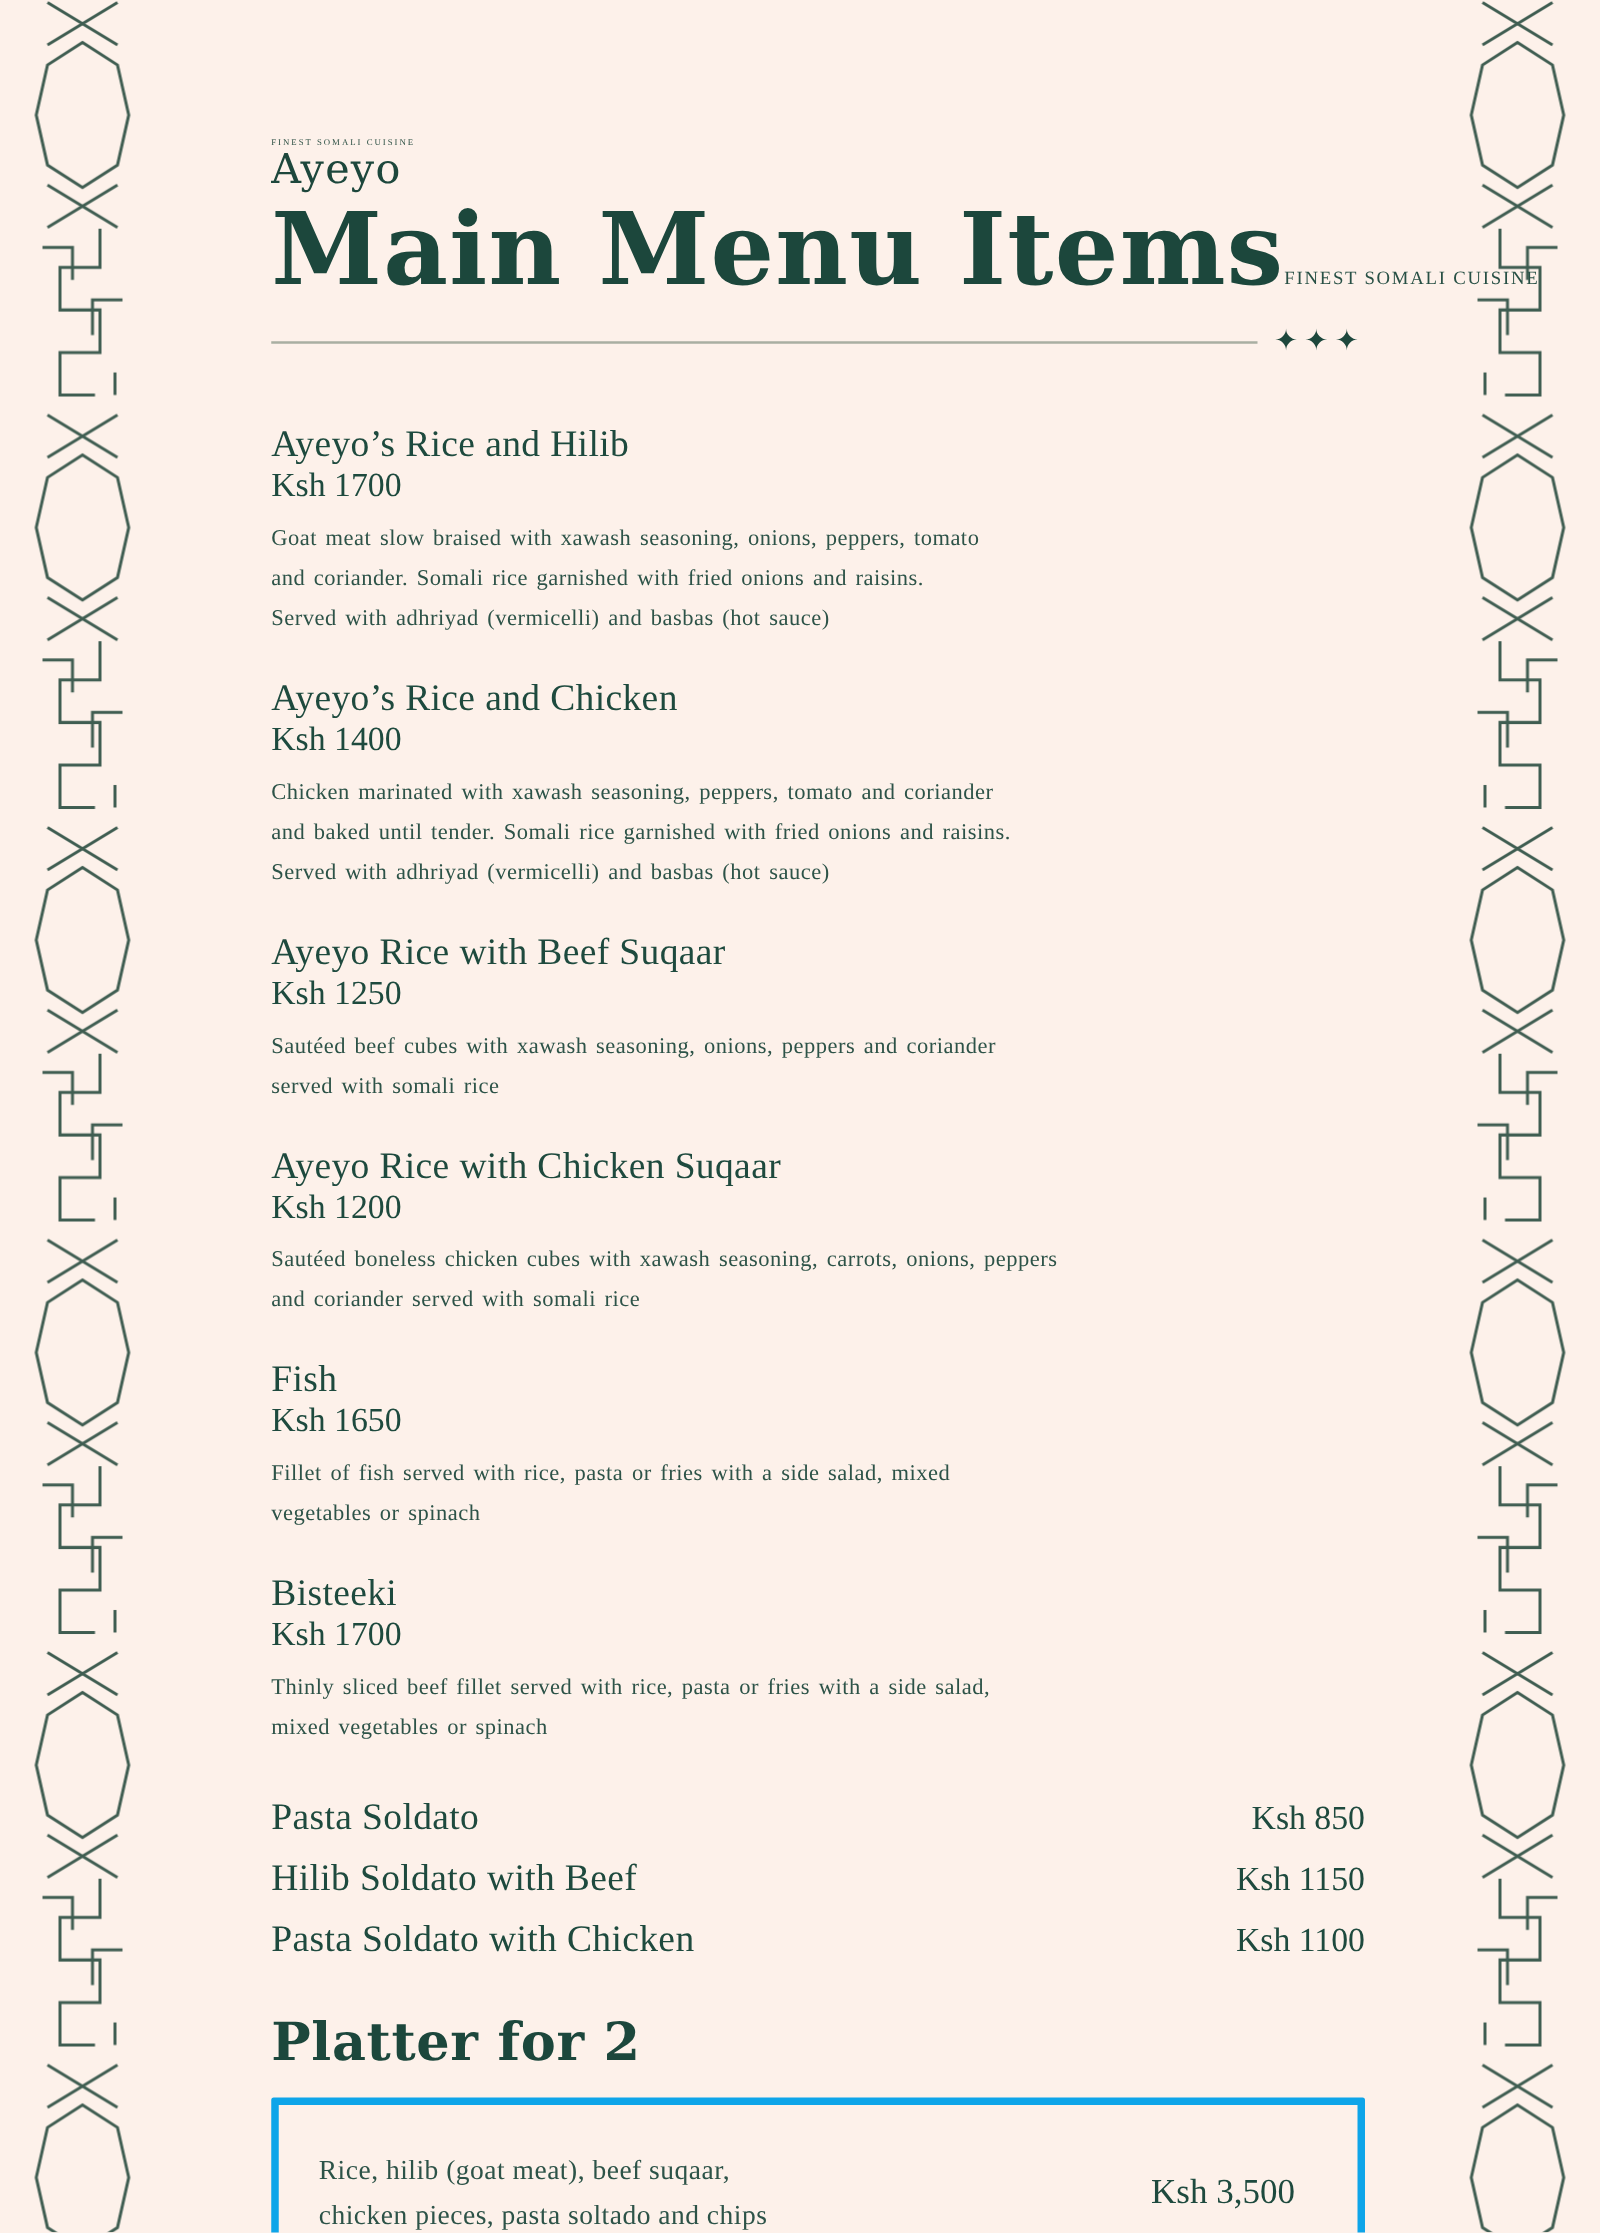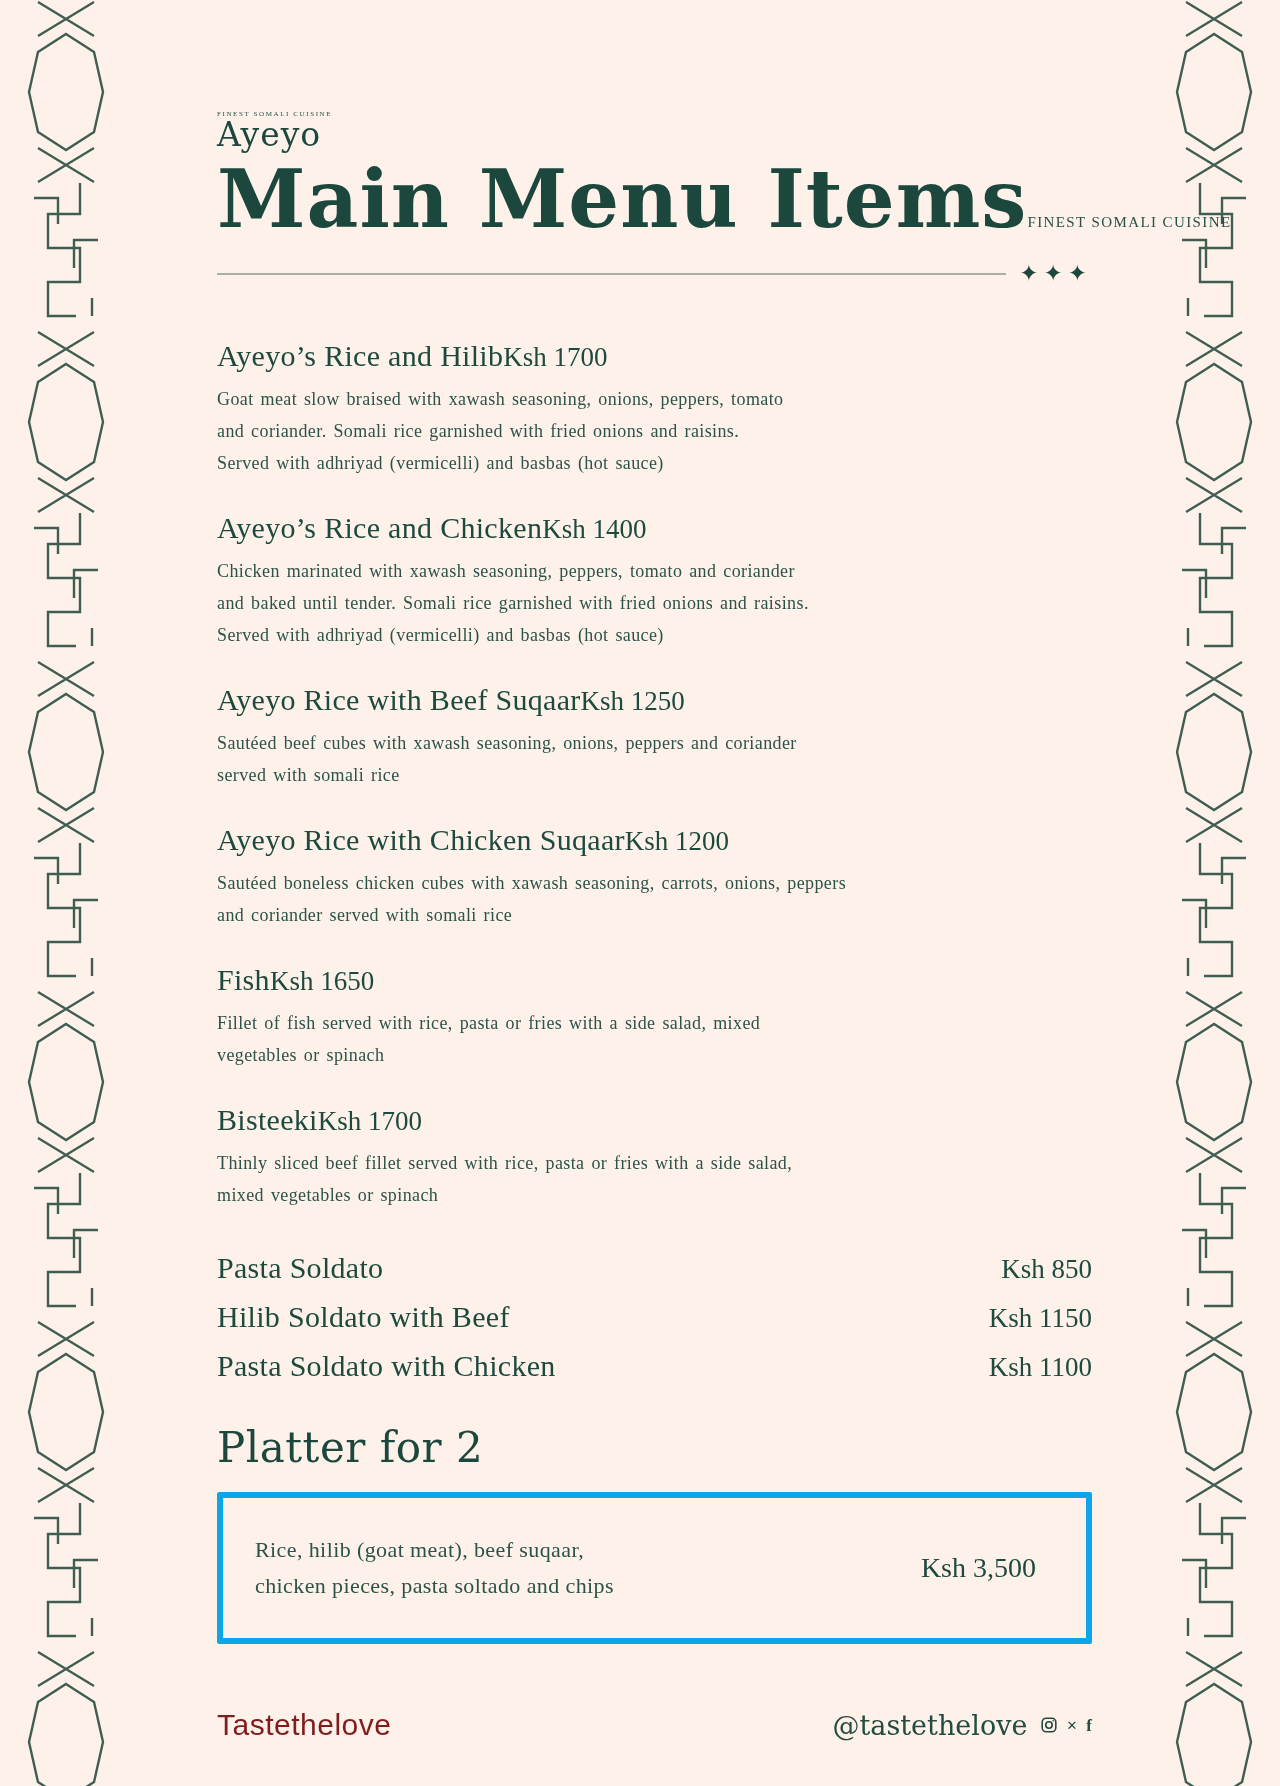--- a/index.html
+++ b/index.html
@@ -47,7 +47,7 @@
 
   .menu-list { margin-top:50px; }
   .menu-item { margin-bottom:32px; }
-  .item-head { display:flex; align-items:baseline; justify-content:flex-start; }
+  .item-head { display:flex; align-items:baseline; justify-content:center;flex-direction:column; }
   .item-name {
     font-size:30px; font-weight:400; color:#1e4a3e; letter-spacing:0.3px;
   }

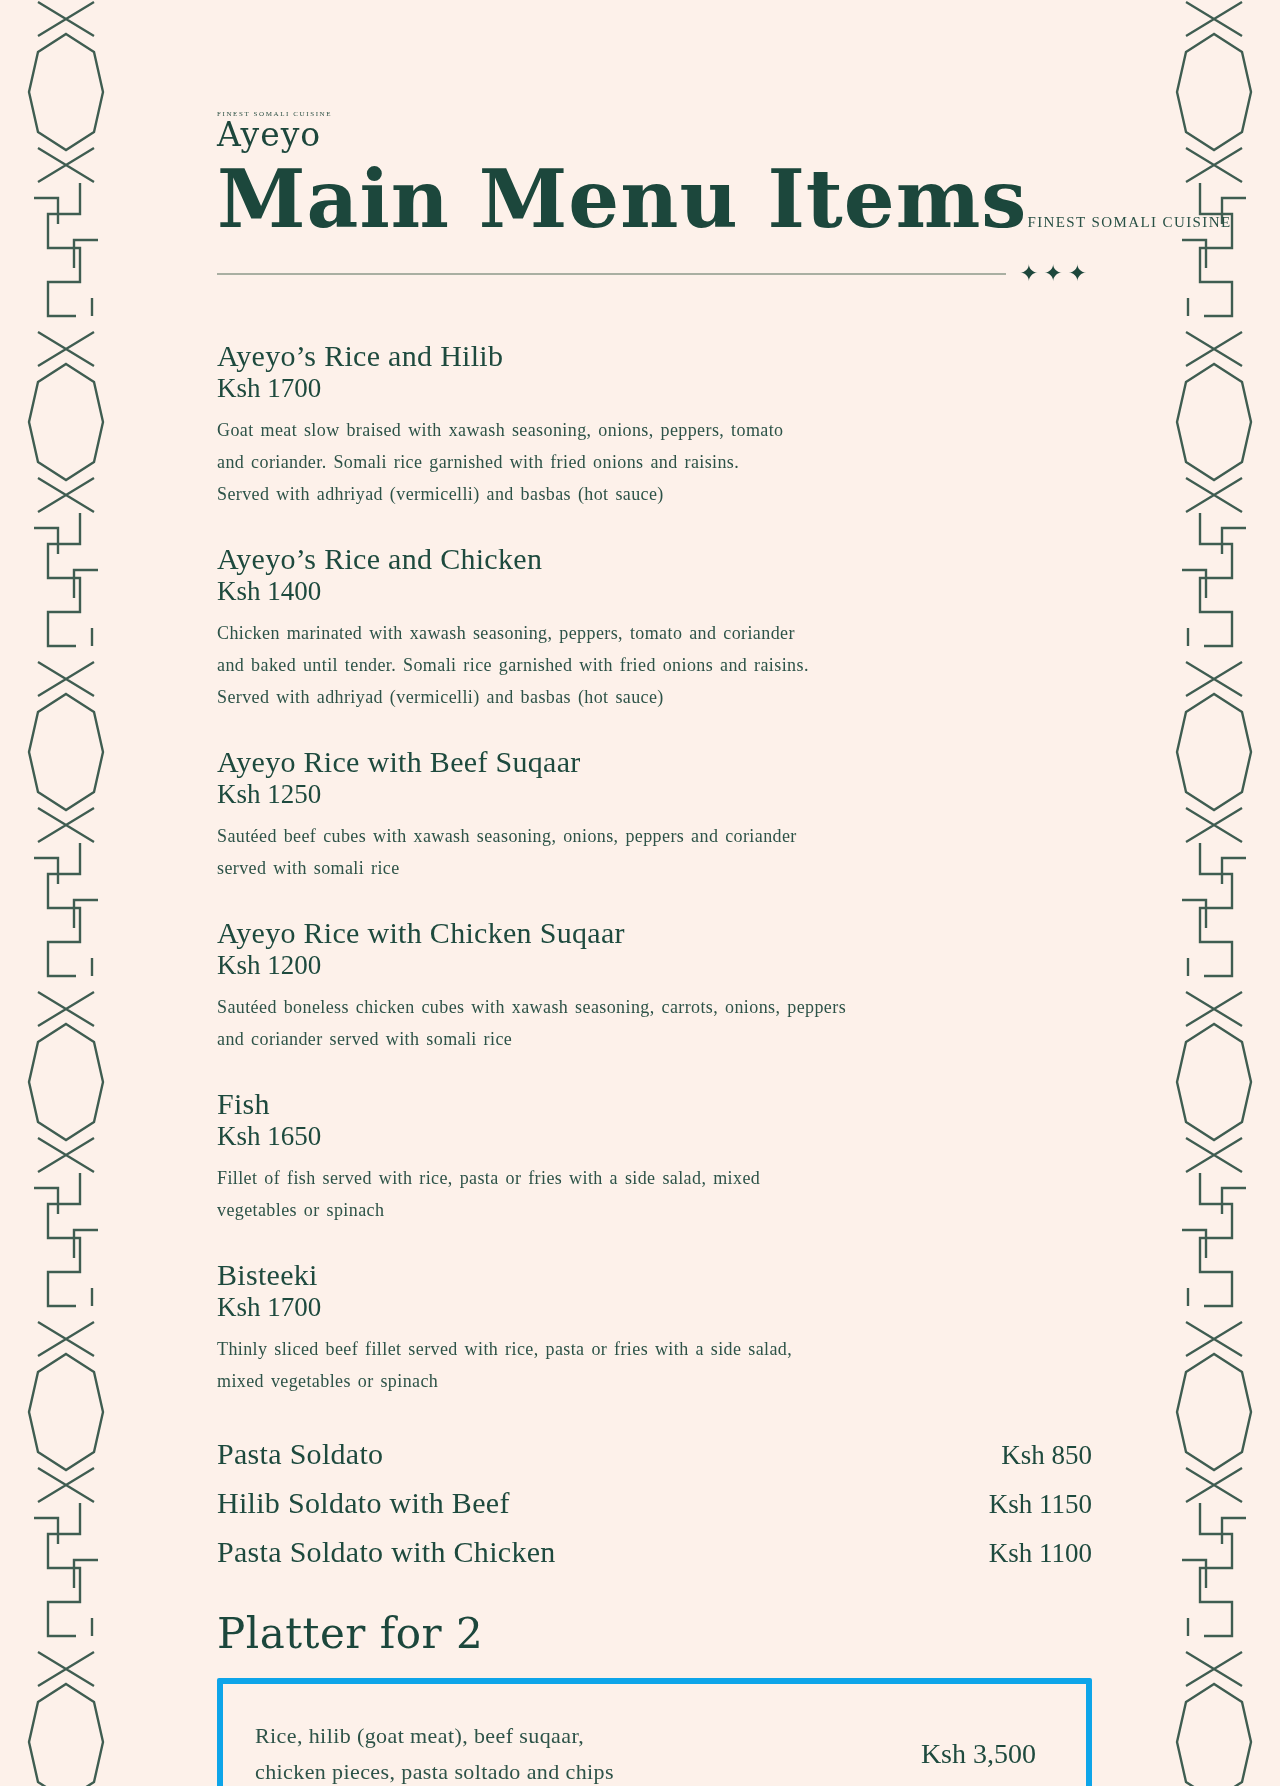--- a/index.html
+++ b/index.html
@@ -61,7 +61,7 @@
   .simple-item { display:flex; align-items:baseline; justify-content:space-between; margin-bottom:15px;gap:40px; }
 
   .platter-heading {
-    margin-top:40px; font-size:42px; font-weight:400; color:#1c473c;
+    margin-top:40px; font-size:42px; font-weight:700; color:#1c473c;
     letter-spacing:0.5px; font-family:"DejaVu Serif", serif;
   }
   .platter-box {

